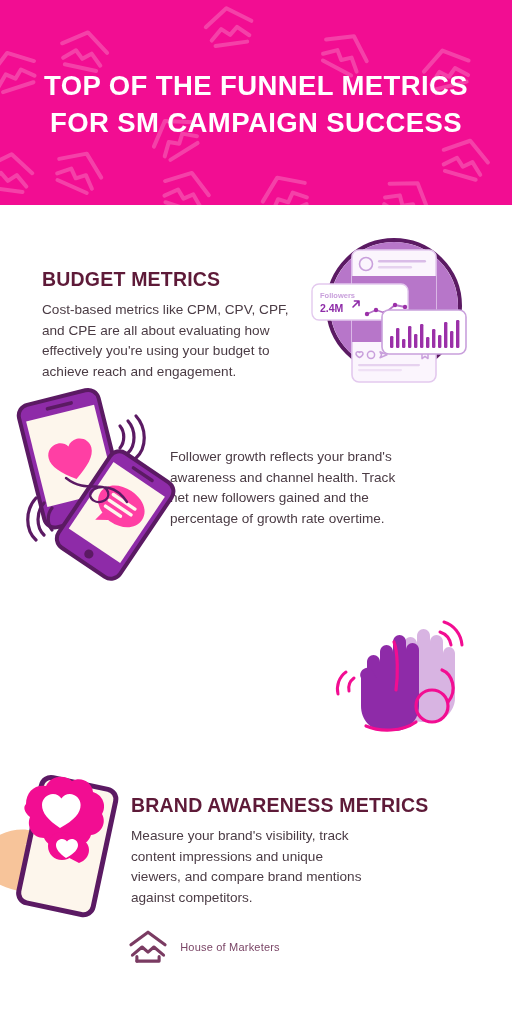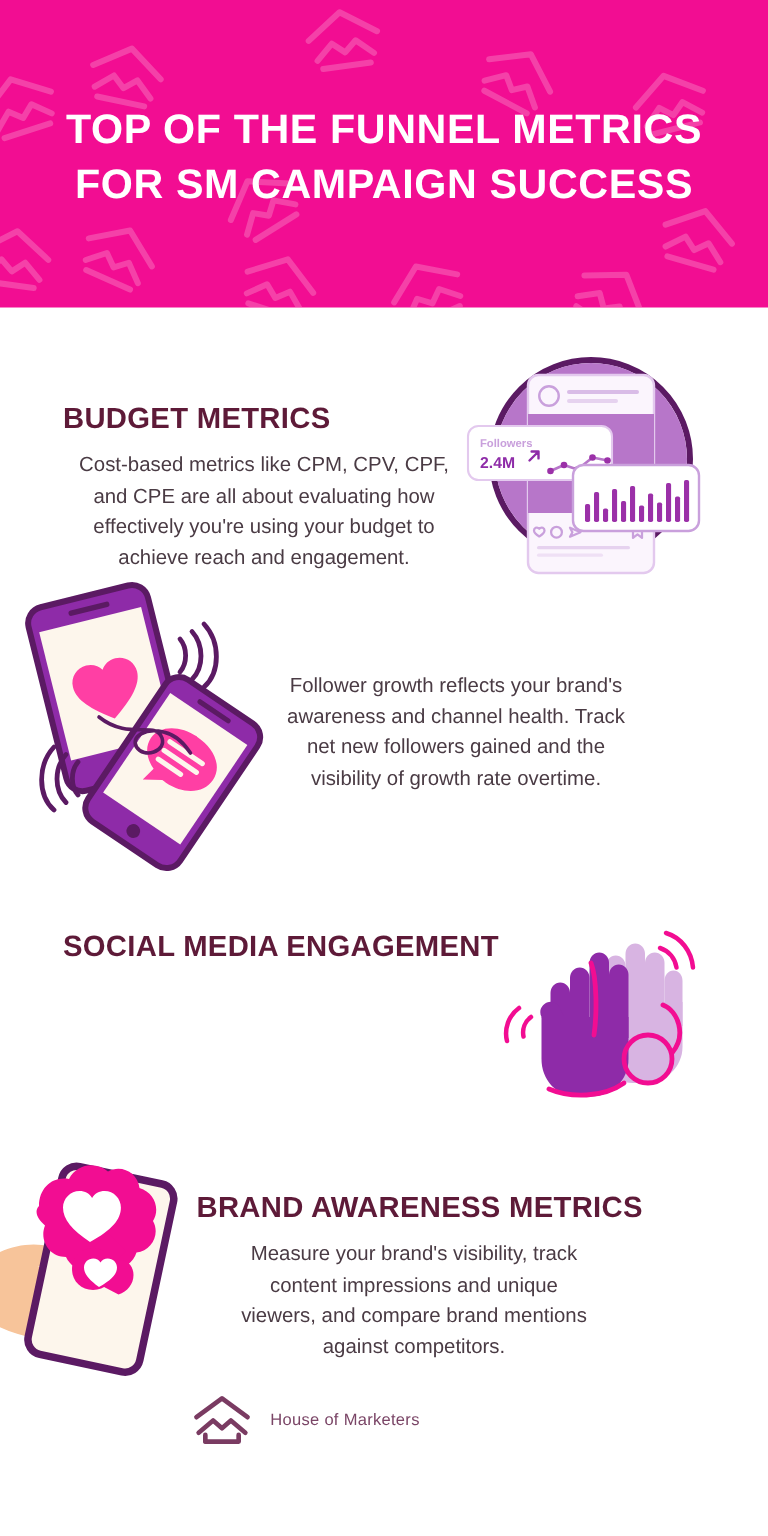--- a/index.html
+++ b/index.html
@@ -36,7 +36,6 @@
   .sec-body{
     color:#4A3B44;font-size:13.6px;line-height:1.52;margin:0;
     white-space:pre-line;
-    text-align:center;
   }
 
   #sec-budget   {left:42px; top:246px; width:268px;}

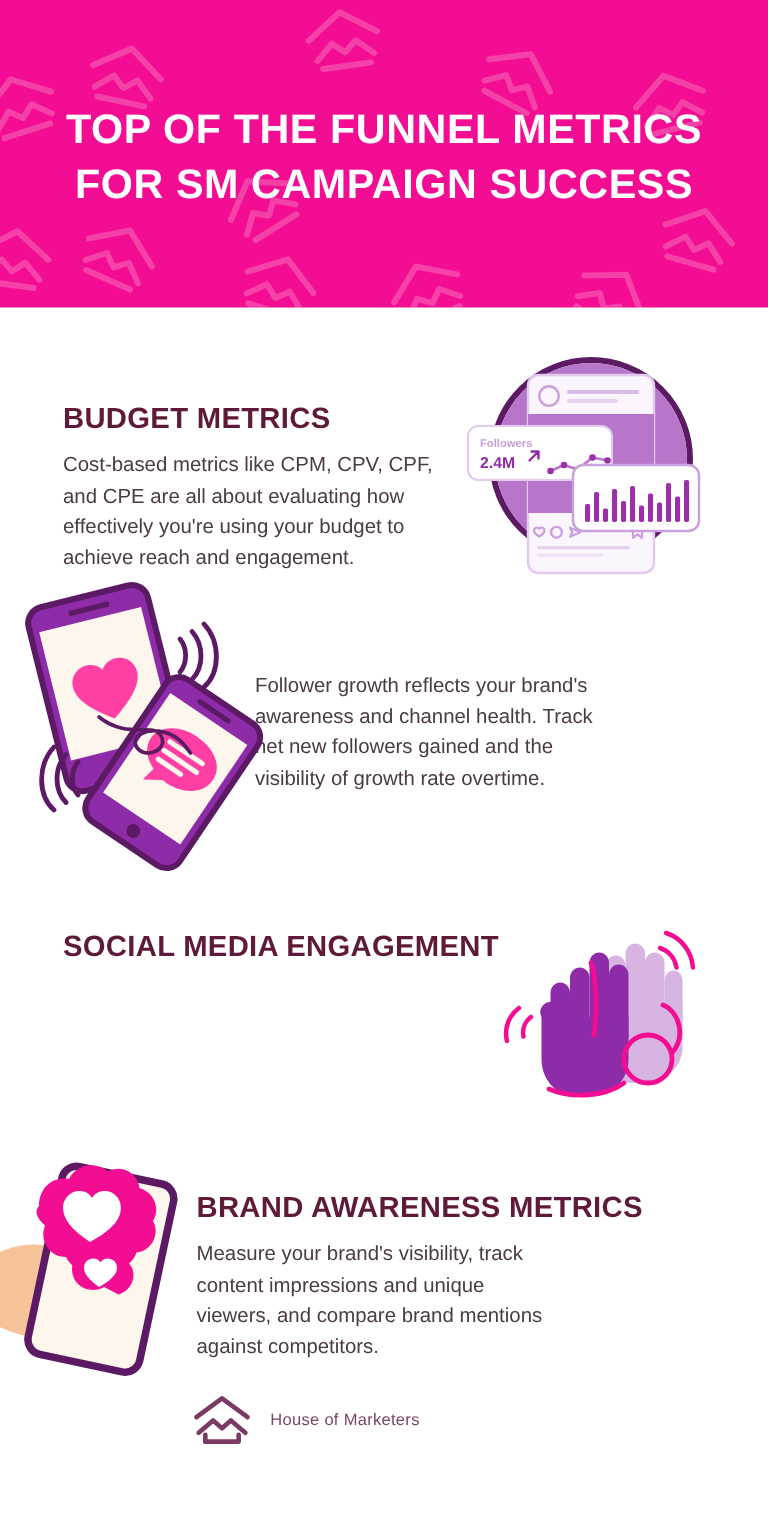--- a/index.html
+++ b/index.html
@@ -248,7 +248,7 @@
     <p class="sec-body">Follower growth reflects your brand's
 awareness and channel health. Track
 net new followers gained and the
-visibility of  growth rate overtime.</p>
+percentage of  growth rate overtime.</p>
   </div>
 
   <div class="art" id="art-phones">

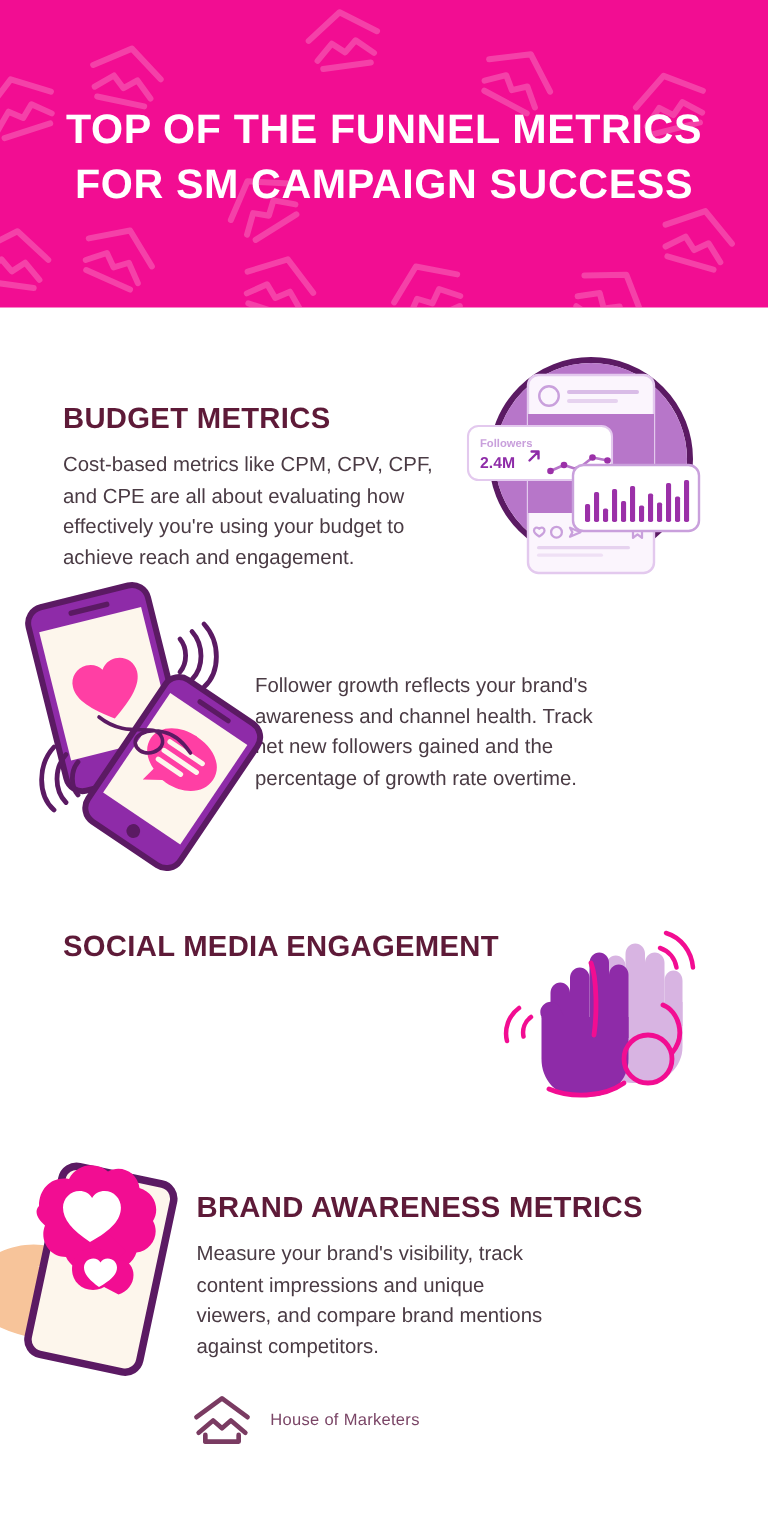--- a/index.html
+++ b/index.html
@@ -291,7 +291,6 @@
   </div>
 
   <div class="section" id="sec-engage">
-    <h2 class="sec-title">SOCIAL MEDIA ENGAGEMENT</h2>
   </div>
 
   <div class="art" id="art-hands">

